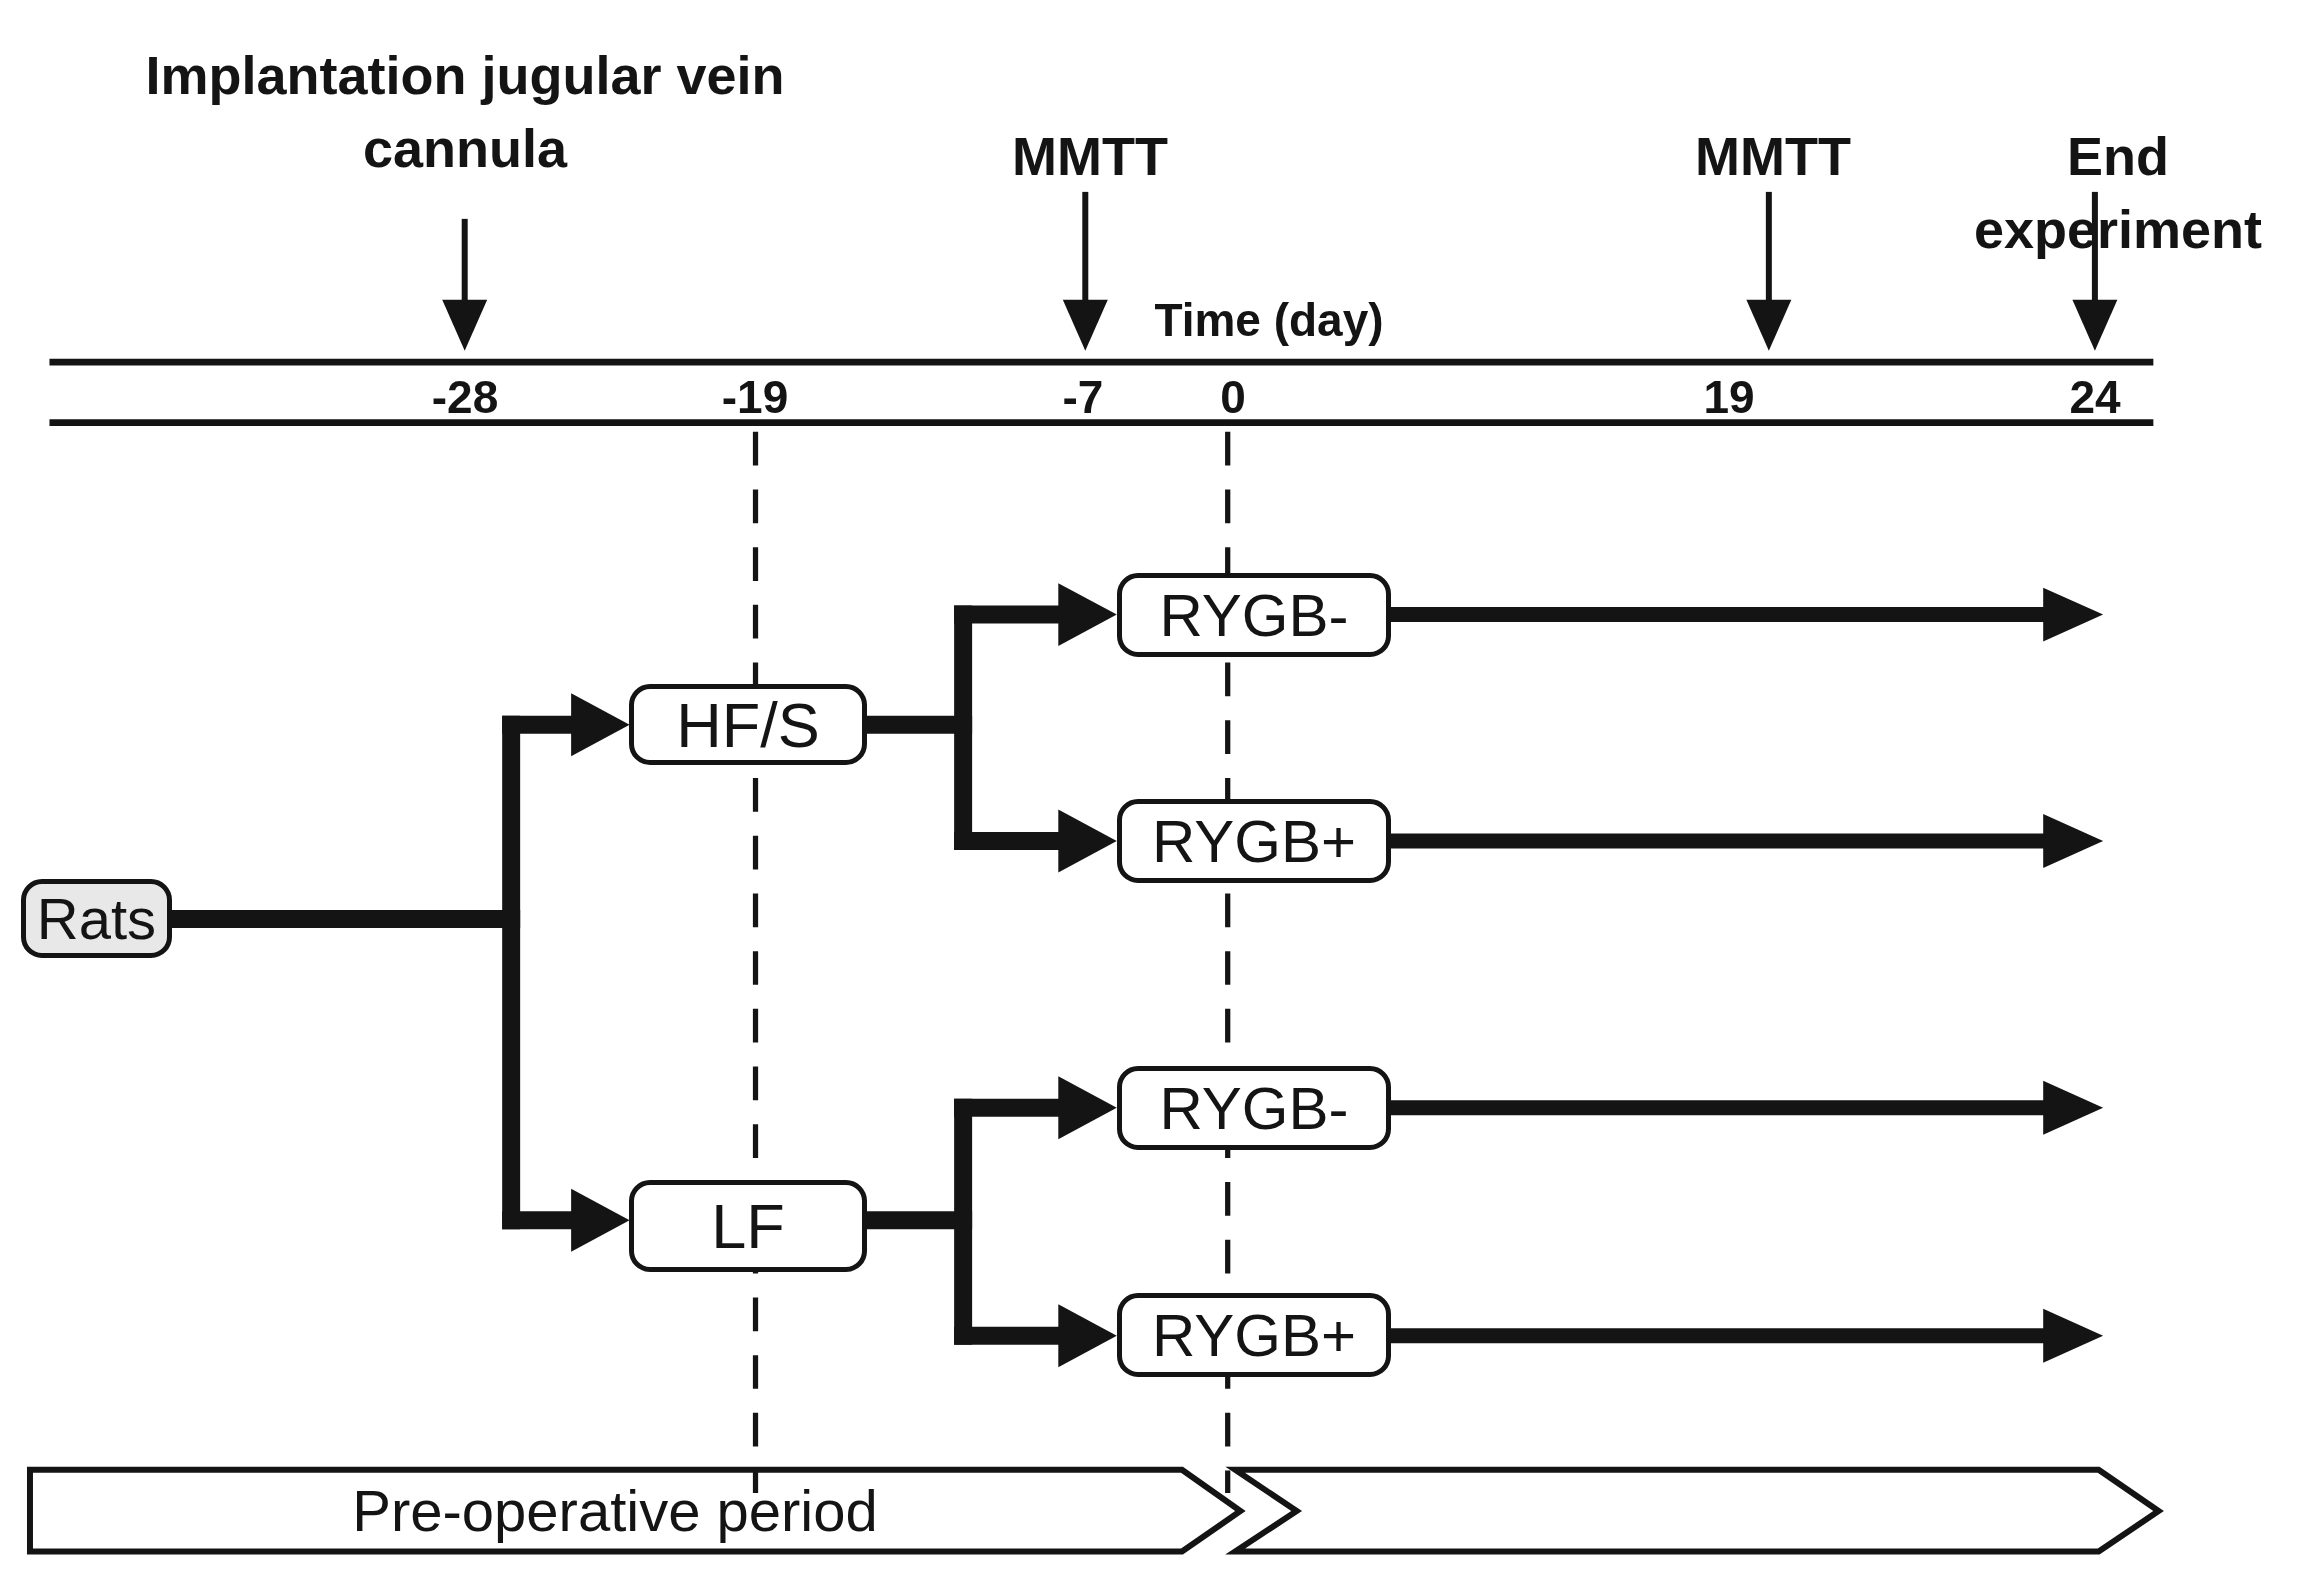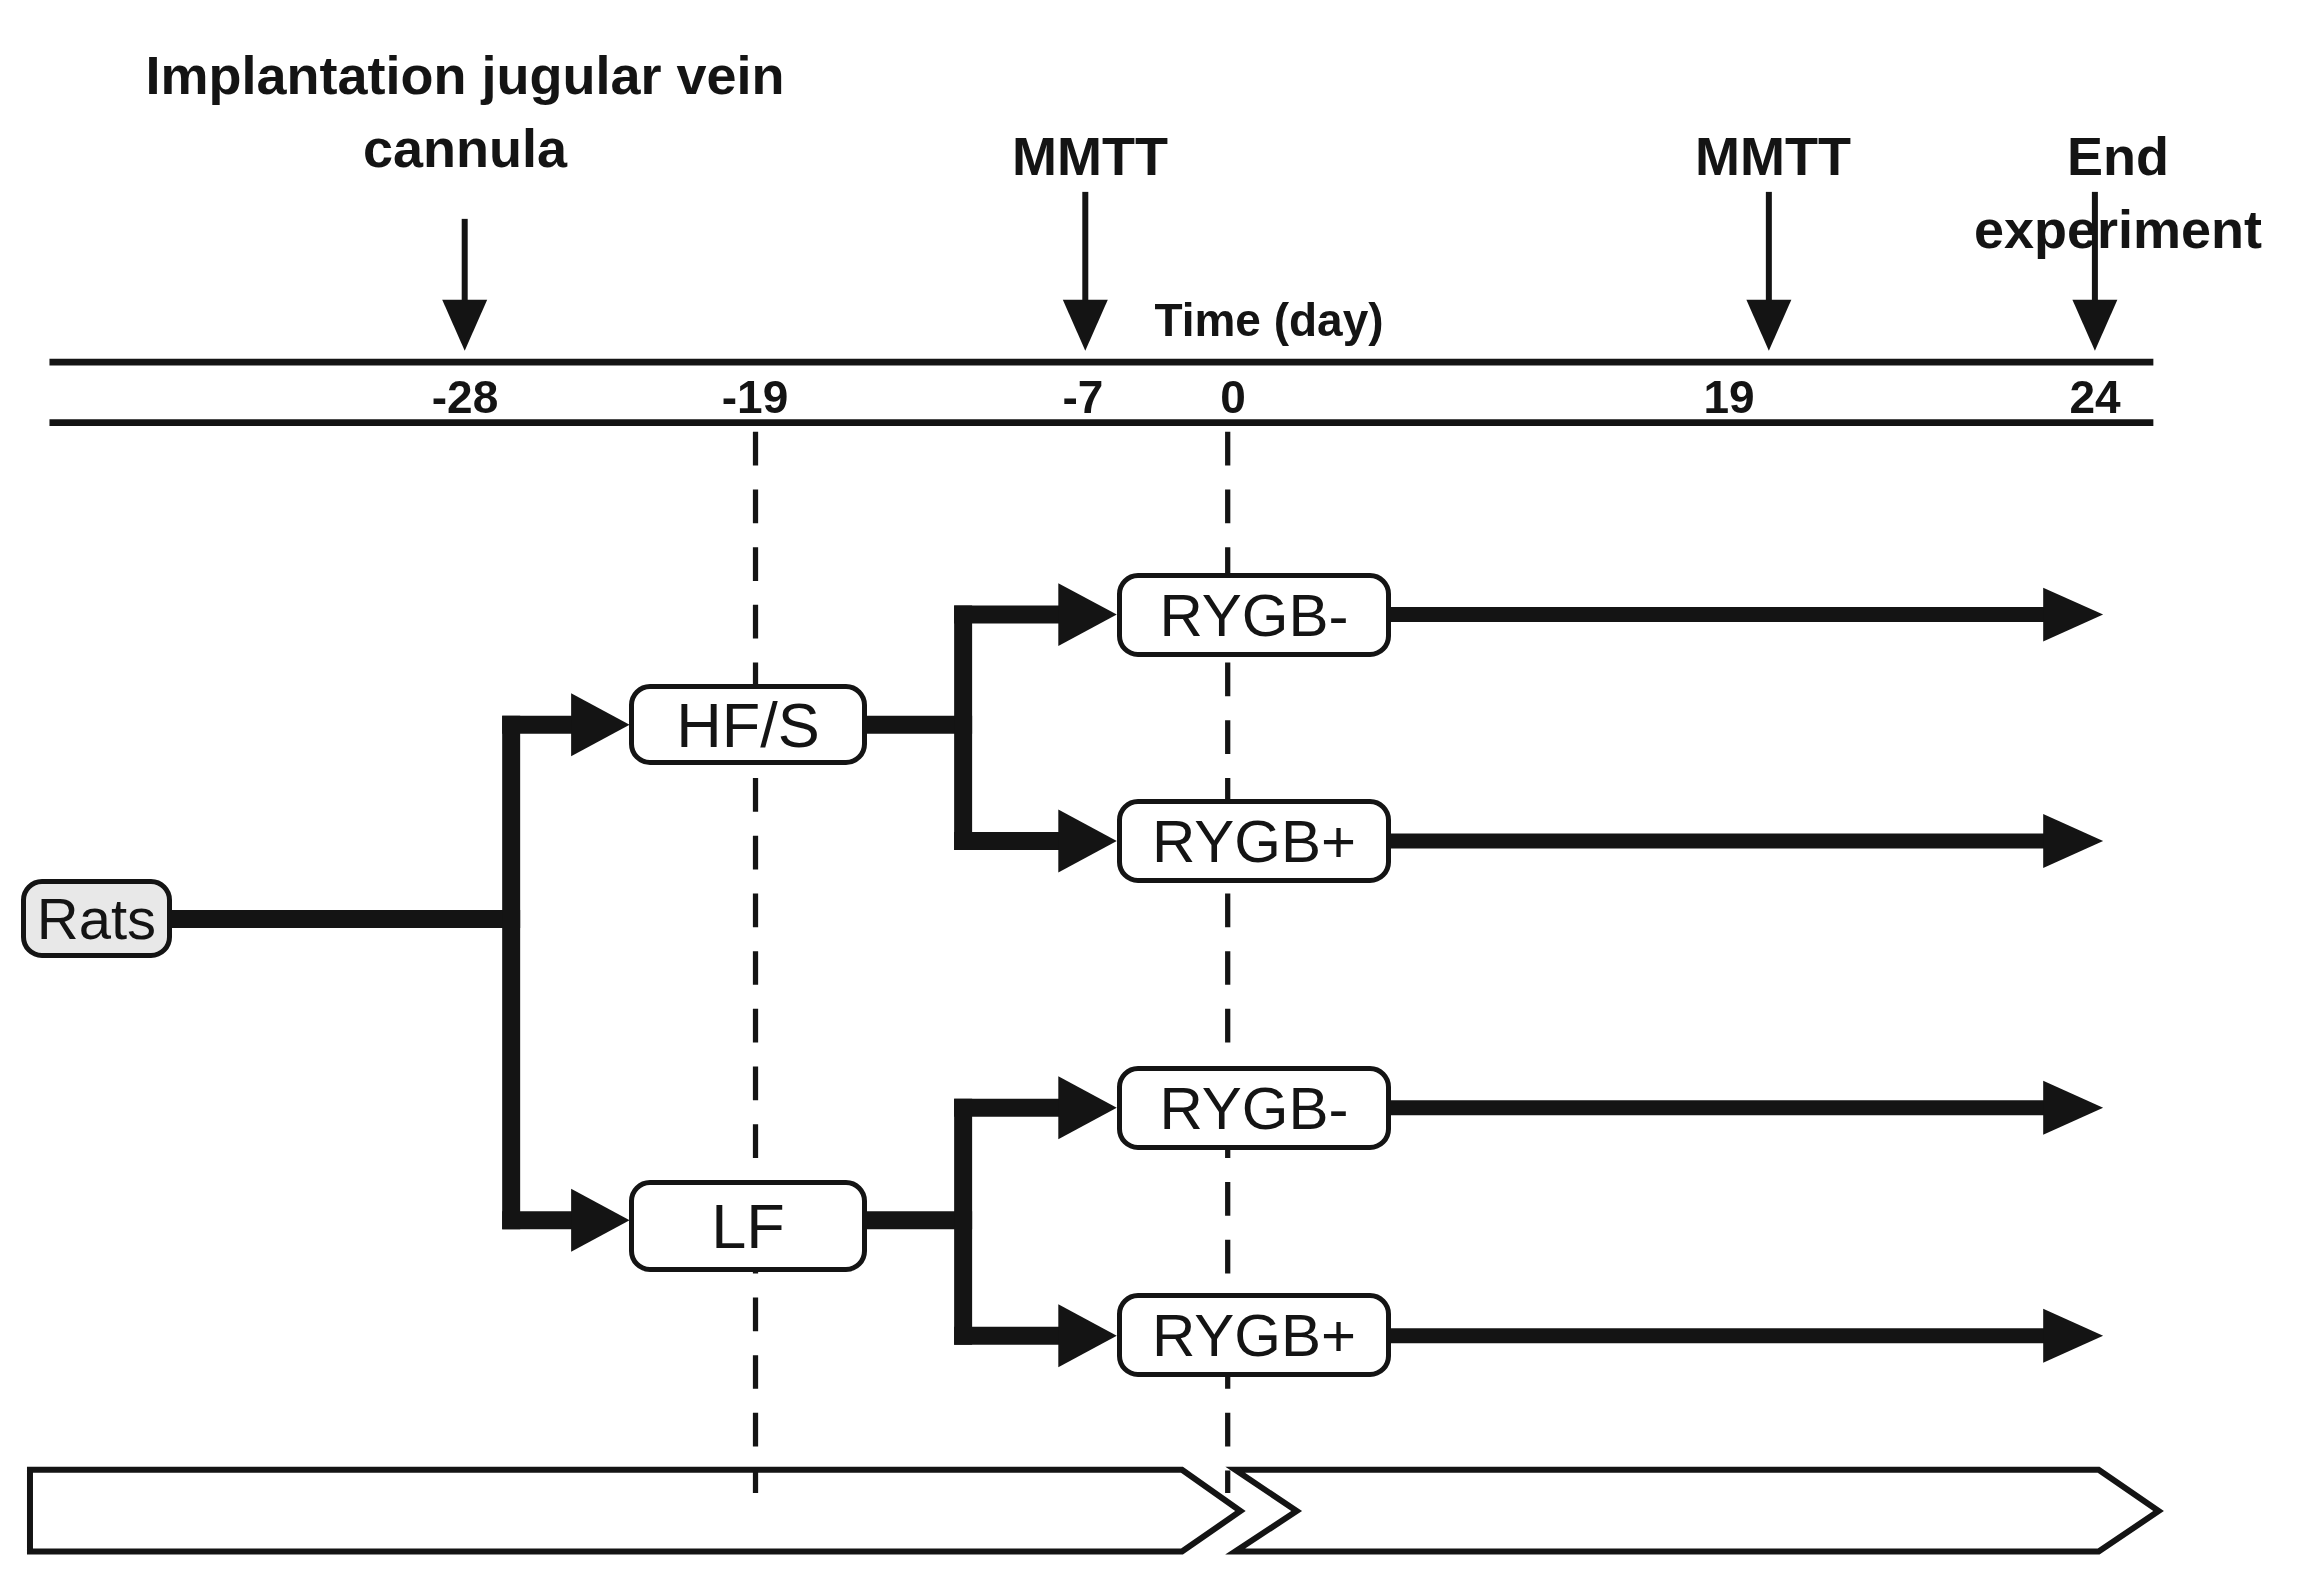--- a/index.html
+++ b/index.html
@@ -161,6 +161,7 @@
     <span>RYGB+</span>
   </div>
 
+  <div class="lbl banlbl" style="left:615px;">Pre-operative period</div>
 
 </div>
 

